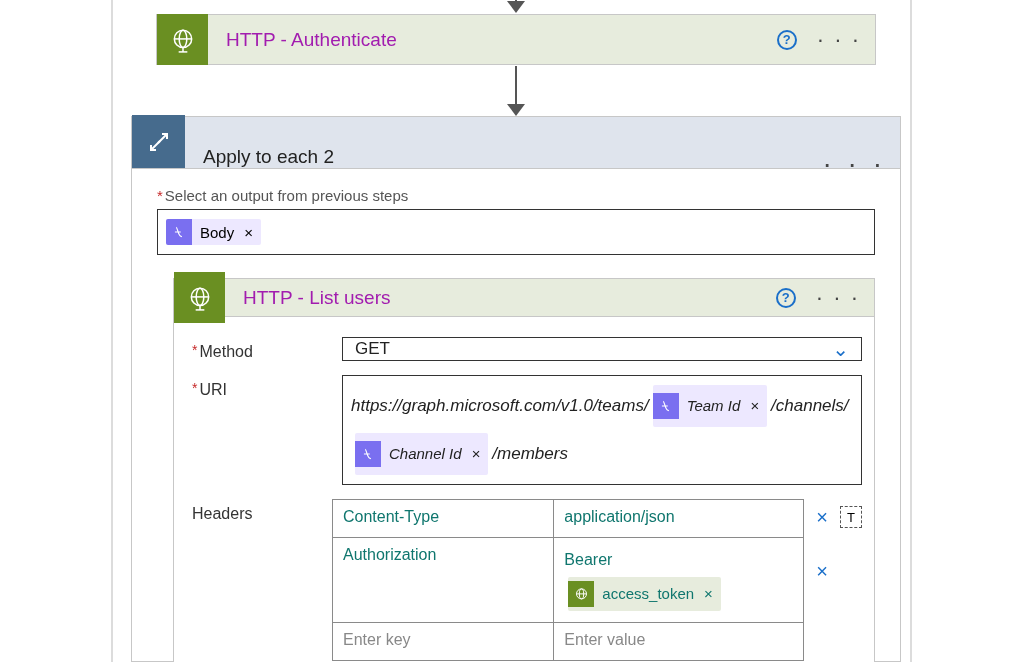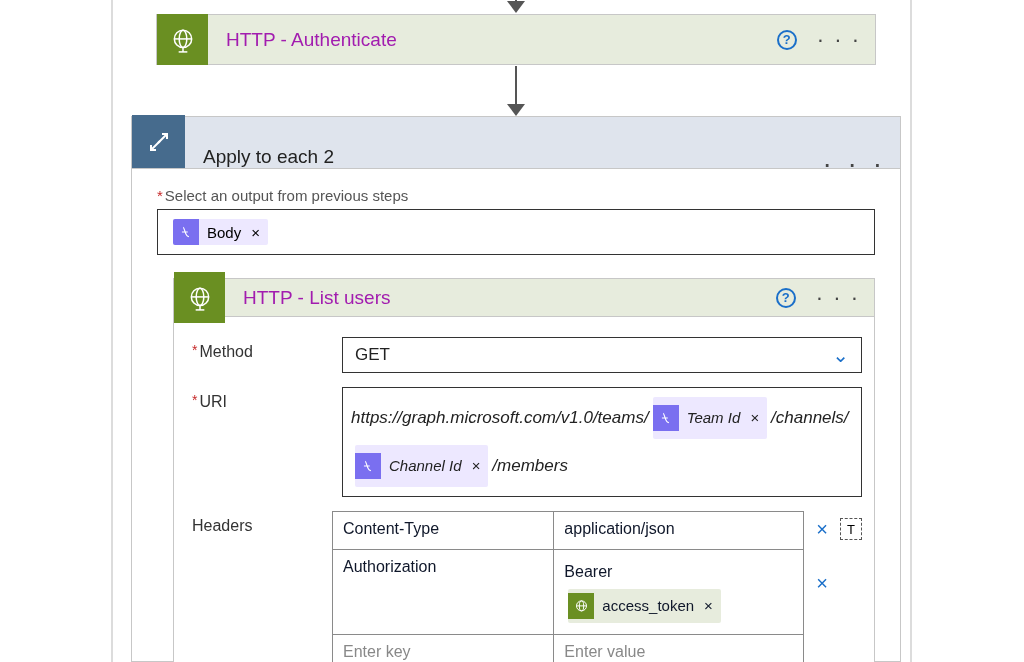--- a/index.html
+++ b/index.html
@@ -47,7 +47,7 @@
   .req-star { color:#c62828; margin-right:2px; }
   .fe-label { font-size:15px; color:#555; margin-bottom:5px; }
   .fe-input-box {
-    border:1px solid #333; padding:6px 11px; display:flex; align-items:center; min-height:40px;
+    border:1px solid #333; padding:6px 4px; display:flex; align-items:center; min-height:40px;
   }
 
   .token {

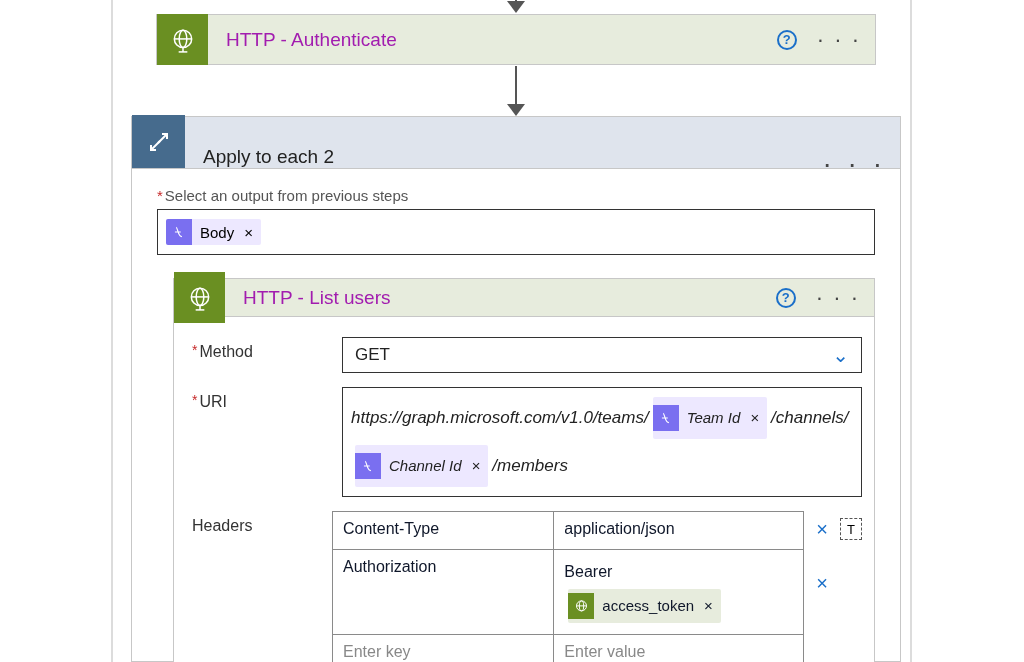--- a/index.html
+++ b/index.html
@@ -78,7 +78,7 @@
   .form-field { flex:1; }
 
   .select-box {
-    border:1px solid #333; height:36px; display:flex; align-items:center; justify-content:space-between;
+    border:1px solid #333; height:24px; display:flex; align-items:center; justify-content:space-between;
     padding:1px 12px; font-size:17px; color:#222;
   }
   .chev { color:#1a6fc9; font-size:20px; }

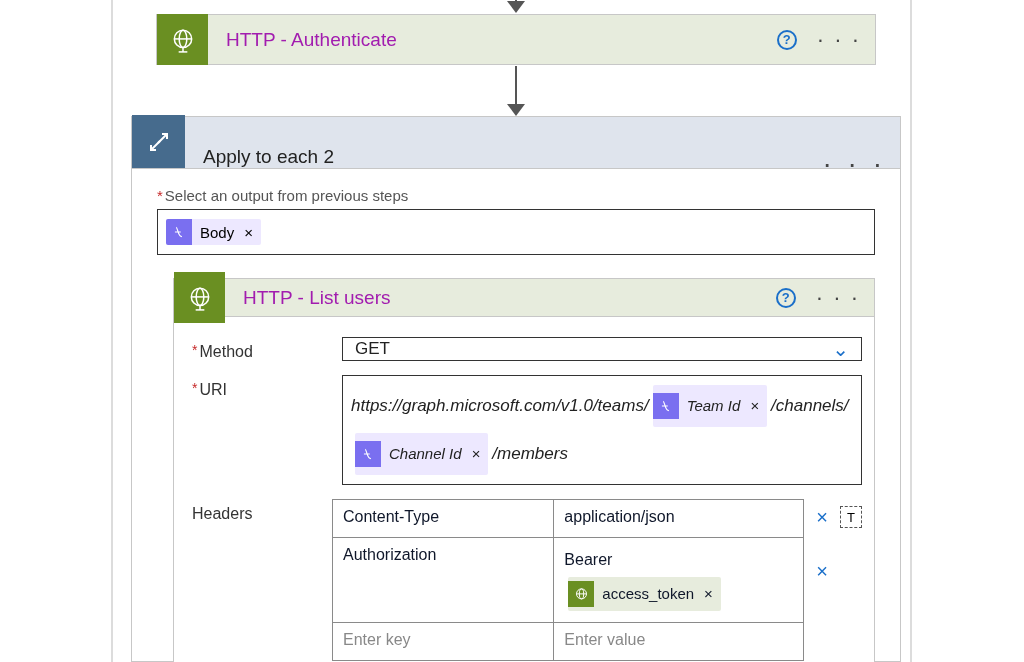--- a/index.html
+++ b/index.html
@@ -92,7 +92,7 @@
   .headers-row { display:flex; align-items:flex-start; margin-bottom:2px; }
   .headers-field { flex:1; display:flex; align-items:flex-start; }
   .table { border-collapse:collapse; width:472px; }
-  .table td { border:1px solid #8a8a8a; padding:8px 10px; font-size:16px; color:#0f172a; vertical-align:top; height:38px; }
+  .table td { border:1px solid #8a8a8a; padding:8px 10px; font-size:16px; color:#0f766e; vertical-align:top; height:38px; }
   .table td.ph { color:#888; }
   .table .valcell { line-height:28px; }
   .row-tools { display:flex; flex-direction:column; gap:1px; margin-left:6px; align-items:center; }

